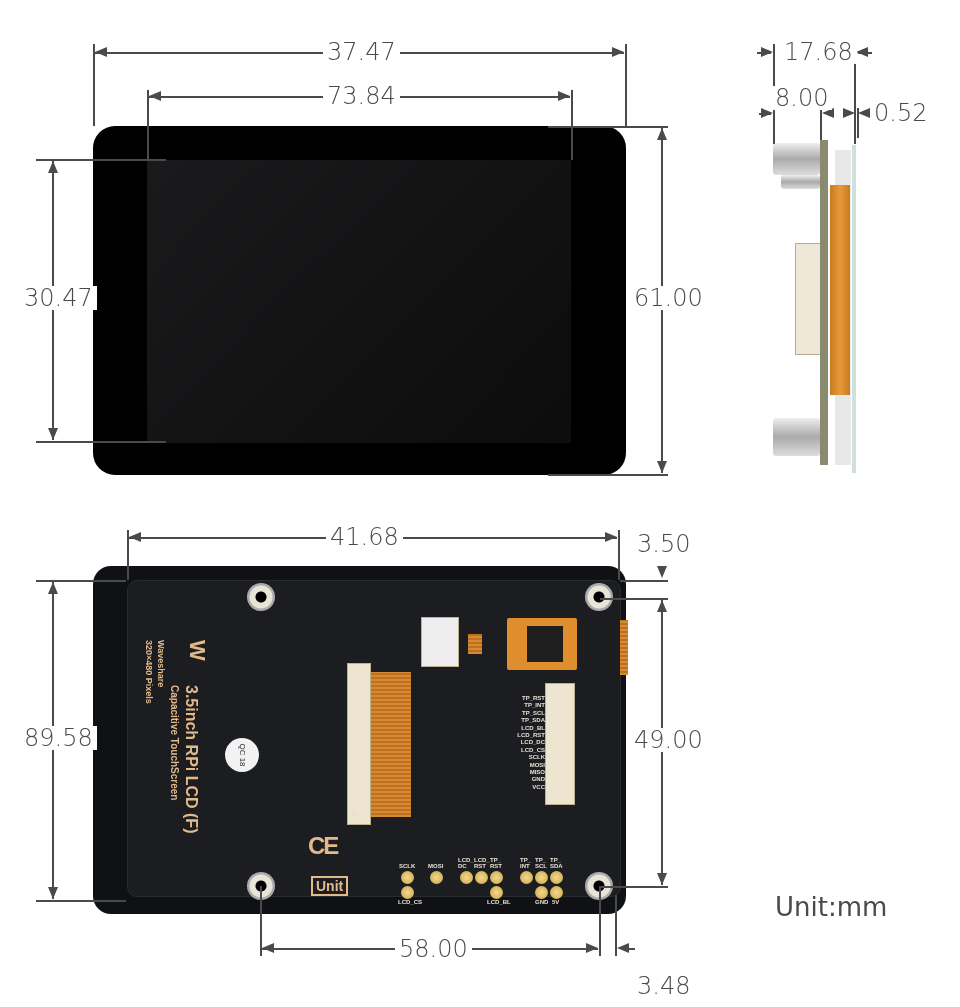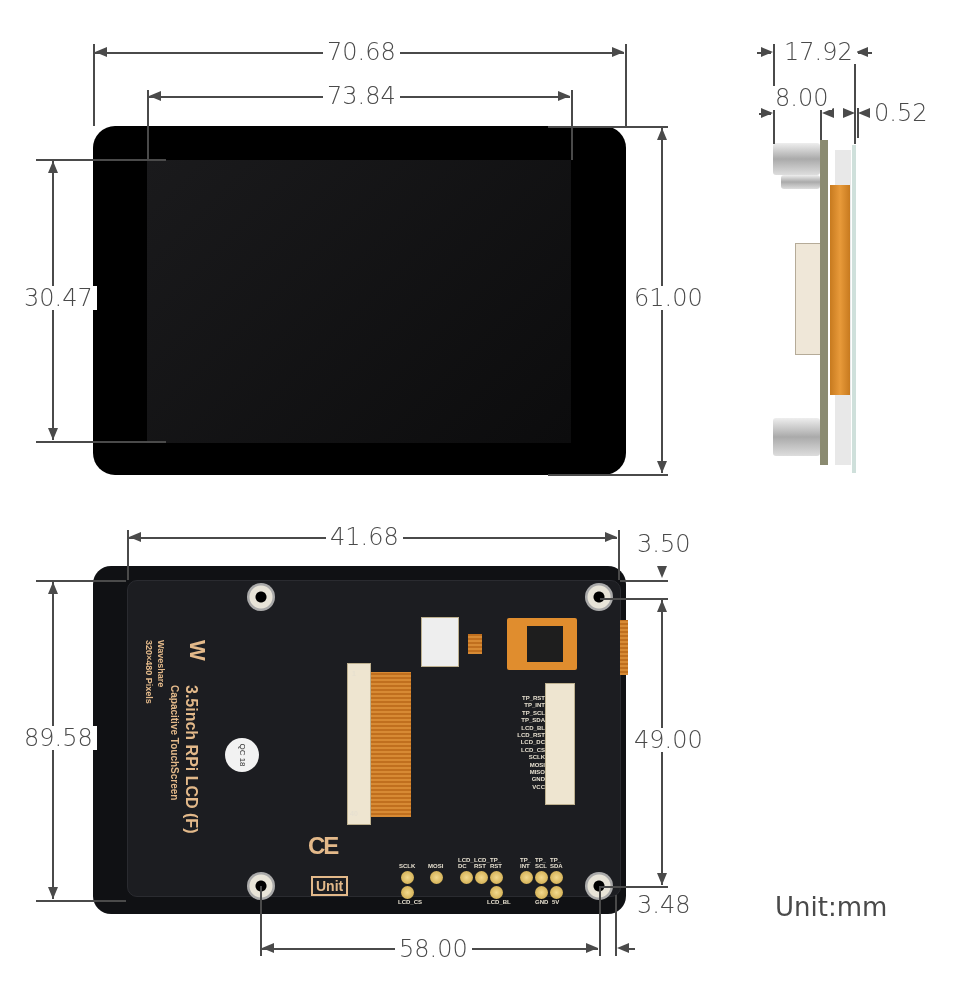--- a/index.html
+++ b/index.html
@@ -42,7 +42,7 @@
 <div class="hl" style="left:95px;top:52px;width:529px;"></div>
 <div class="arr-l" style="left:95px;top:47px;"></div>
 <div class="arr-r" style="left:612px;top:47px;"></div>
-<div class="dim" style="left:323px;top:40px;">70.68</div>
+<div class="dim" style="left:323px;top:40px;">37.47</div>
 
 <div class="vl" style="left:147px;top:90px;height:70px;"></div>
 <div class="vl" style="left:571px;top:90px;height:70px;"></div>

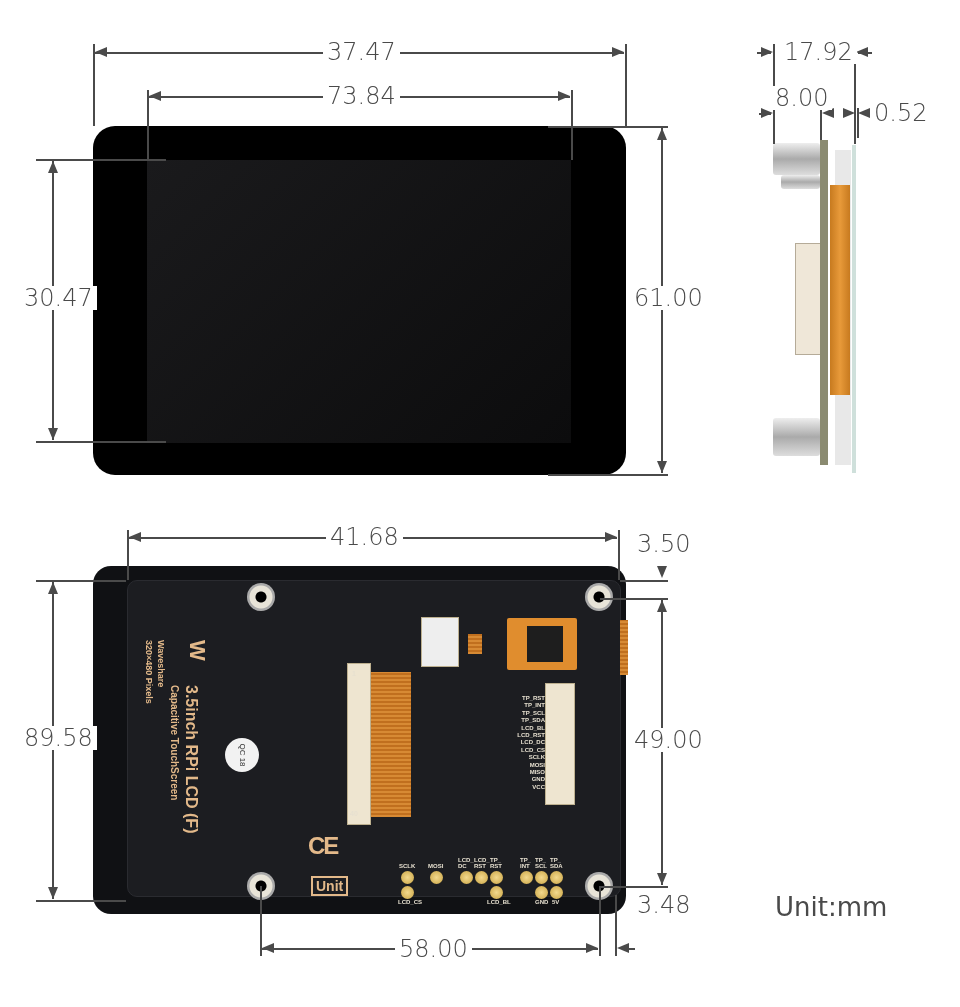--- a/index.html
+++ b/index.html
@@ -82,7 +82,7 @@
 <div class="arr-r" style="left:761px;top:47px;"></div>
 <div class="hl" style="left:858px;top:52px;width:14px;"></div>
 <div class="arr-l" style="left:856px;top:47px;"></div>
-<div class="dim" style="left:780px;top:40px;">17.92</div>
+<div class="dim" style="left:780px;top:40px;">17.68</div>
 
 <div class="hl" style="left:759px;top:113px;width:12px;"></div>
 <div class="arr-r" style="left:761px;top:108px;"></div>

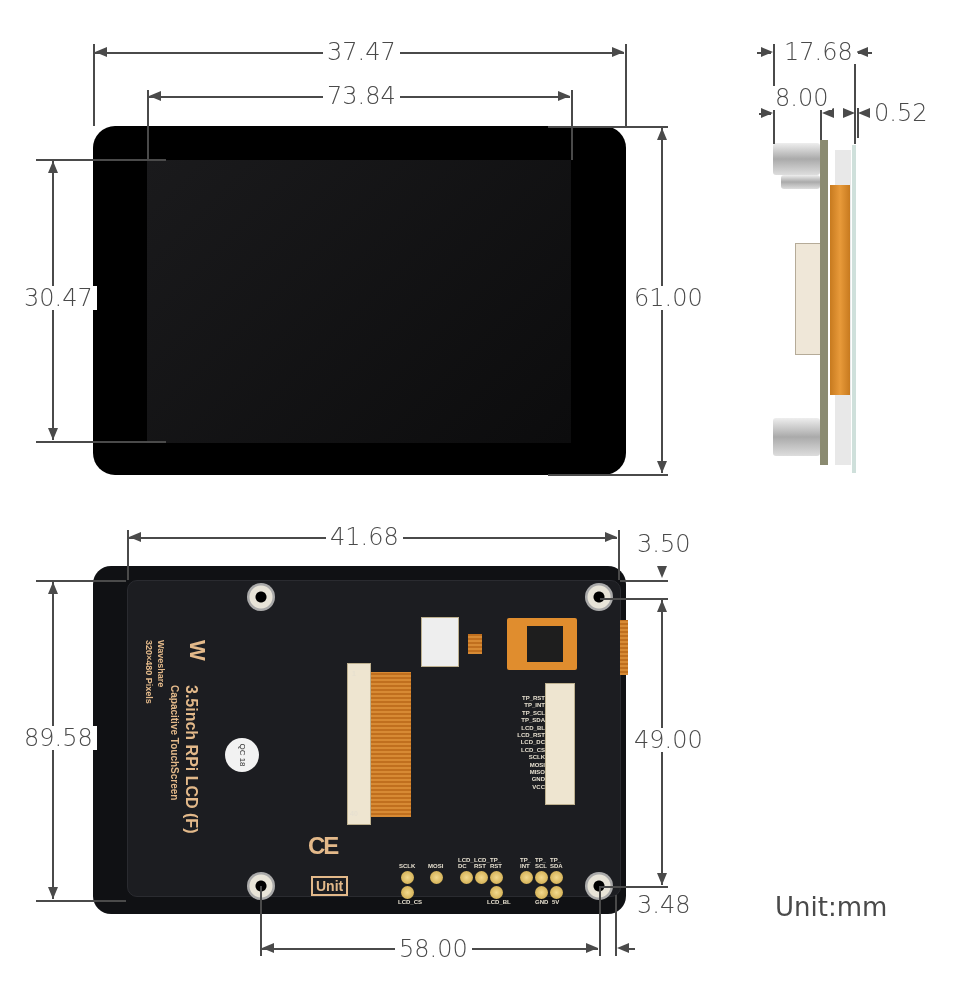--- a/index.html
+++ b/index.html
@@ -204,7 +204,7 @@
 
 <div class="arr-l" style="left:617px;top:943px;"></div>
 <div class="hl" style="left:625px;top:948px;width:10px;"></div>
-<div class="dim" style="left:633px;top:893px;">3.48</div>
+<div class="dim" style="left:633px;top:974px;">3.48</div>
 
 <div class="abs" style="left:775px;top:892px;font-size:26px;color:#4a4a4a;font-family:'DejaVu Sans',sans-serif;">Unit:mm</div>
 

